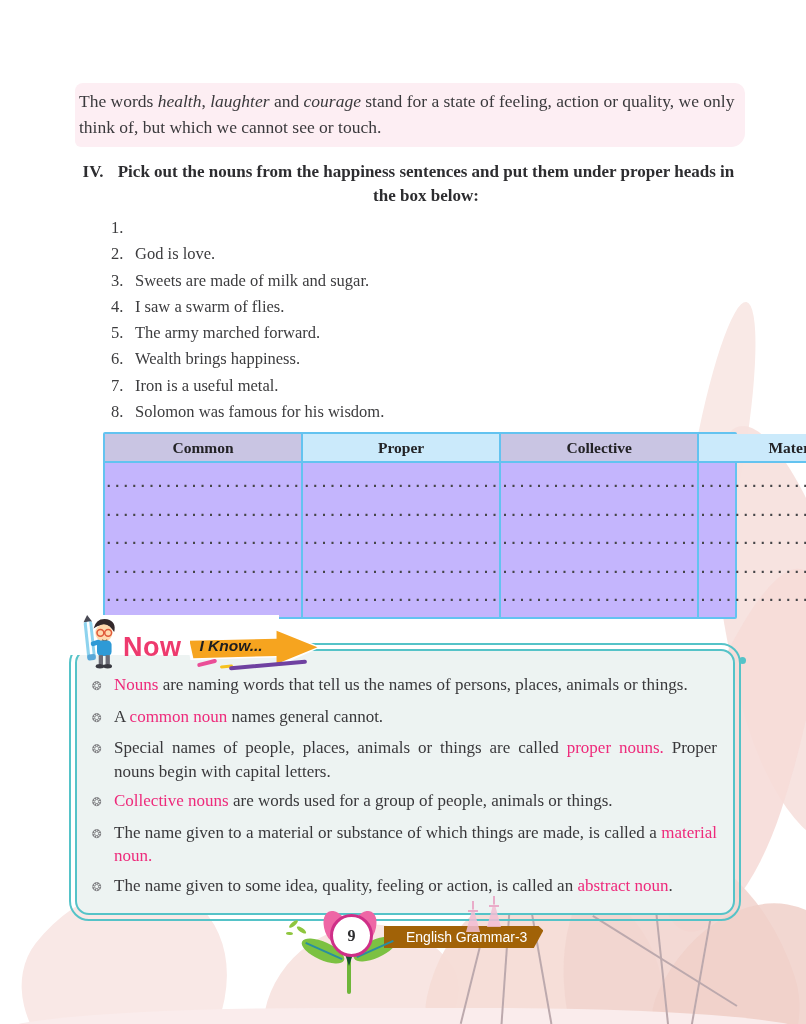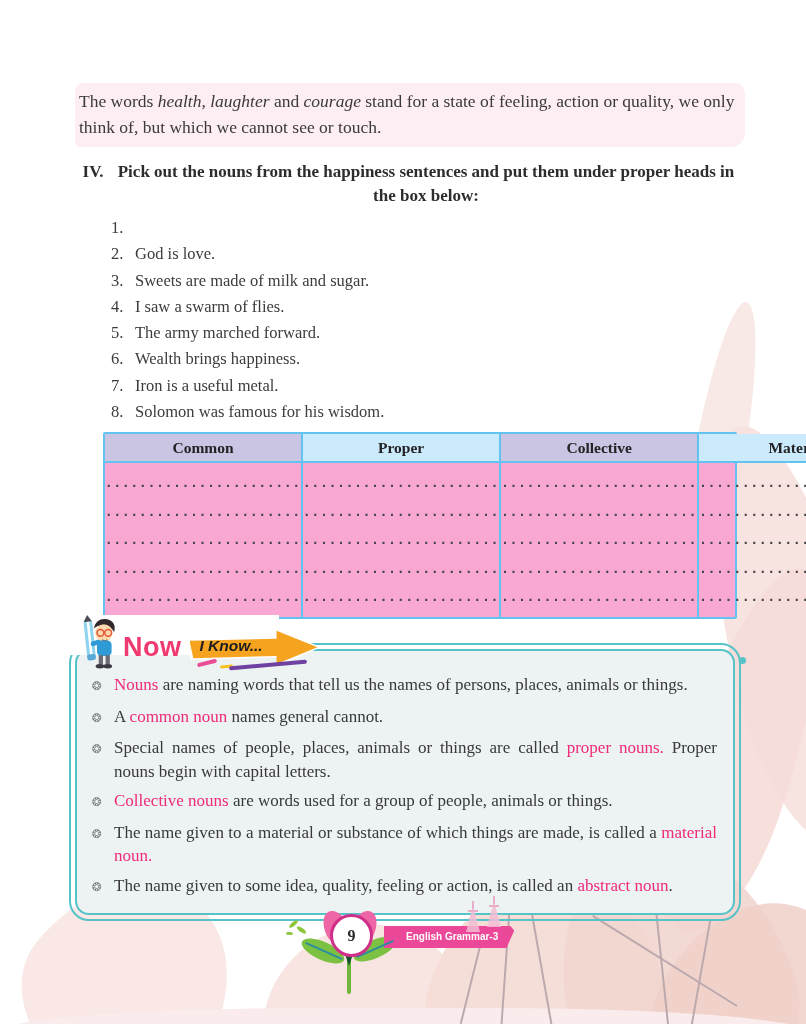--- a/index.html
+++ b/index.html
@@ -28,7 +28,7 @@
   .s-num{width:24px;flex:0 0 24px;}
 
   .noun-table{display:flex;margin:7px 0 0 28px;width:634px;
-              border:2px solid #63c3f0;border-radius:2px;background:#f9a8d4;box-sizing:border-box;}
+              border:2px solid #63c3f0;border-radius:2px;background:#c4b5fd;box-sizing:border-box;}
   .ncol{flex:1;border-right:2px solid #63c3f0;}
   .ncol:last-child{border-right:none;}
   .ncol-h{height:27px;line-height:27px;text-align:center;font-weight:bold;

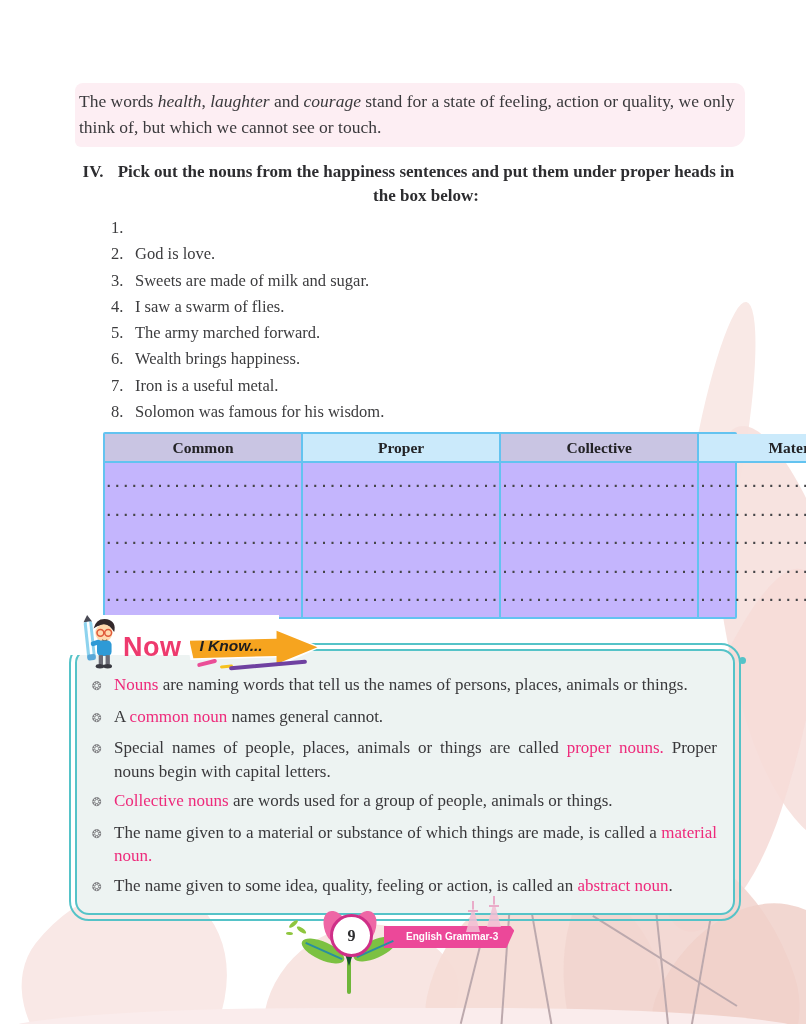--- a/index.html
+++ b/index.html
@@ -91,8 +91,8 @@
          clip-path:polygon(0 0,100% 0,50% 100%);z-index:3;}
   .stem{position:absolute;left:347px;top:60px;width:3.5px;height:36px;background:#6fb63a;
         border-radius:2px;z-index:2;}
-  .ribbon{position:absolute;left:384px;top:28px;height:22px;background:#ec4899;color:#fff;
-      font-family:"Liberation Sans",sans-serif;font-weight:bold;font-size:10px;
+  .ribbon{position:absolute;left:384px;top:28px;height:22px;background:#a16207;color:#fff;
+      font-family:"Liberation Sans",sans-serif;font-weight:normal;font-size:14px;
       line-height:22px;padding:0 16px 0 22px;z-index:2;
       clip-path:polygon(0 0,97% 0,100% 20%,94% 100%,0 100%);}
   .sparkle{position:absolute;width:11px;height:4px;background:#8fc63f;border-radius:50%;z-index:2;}

